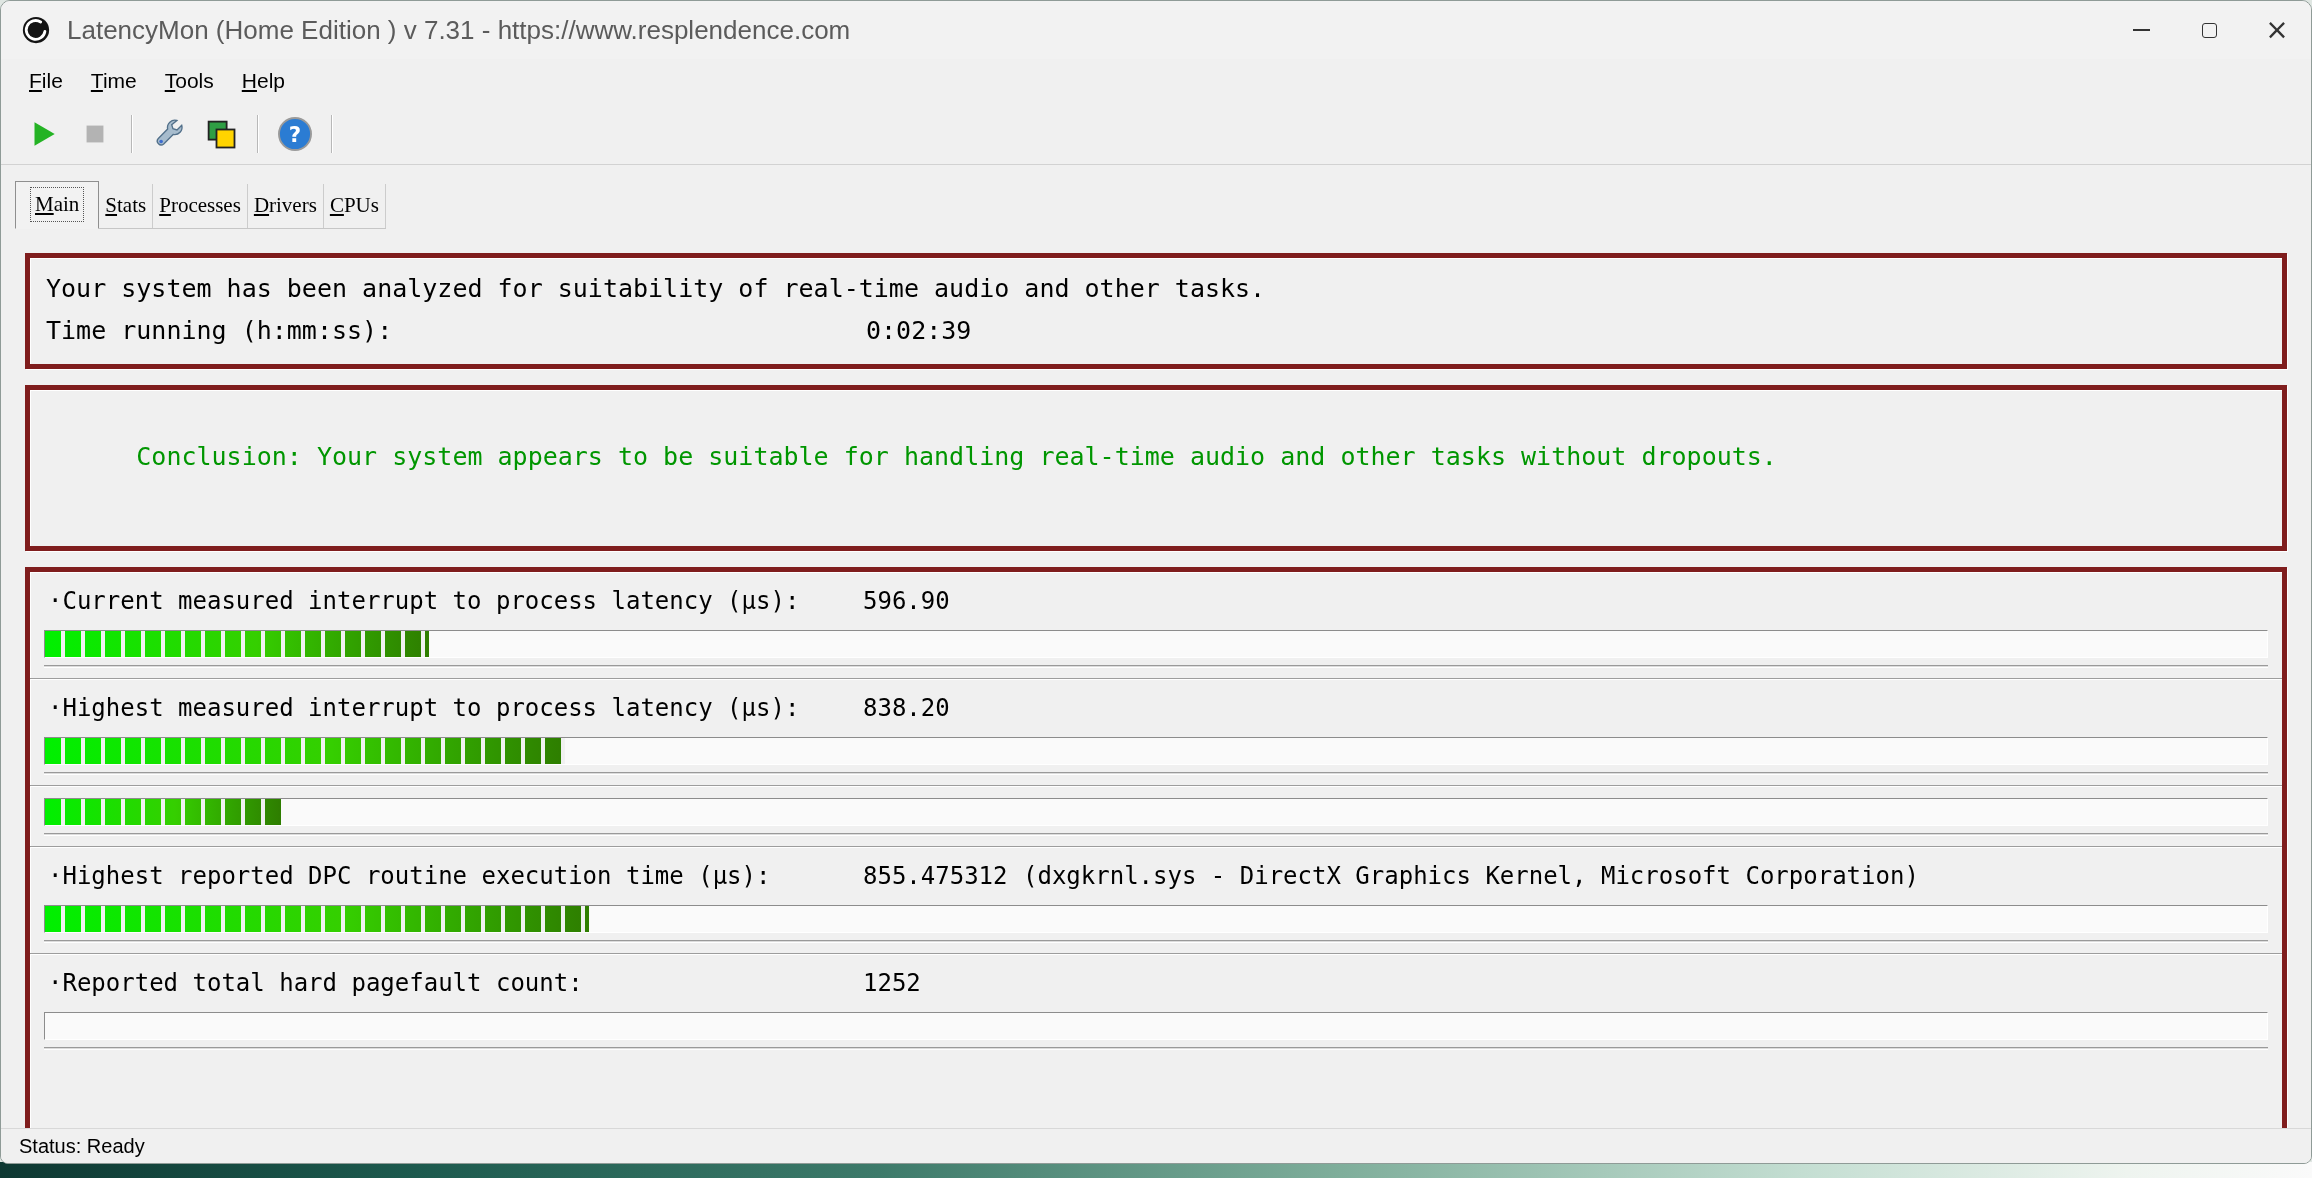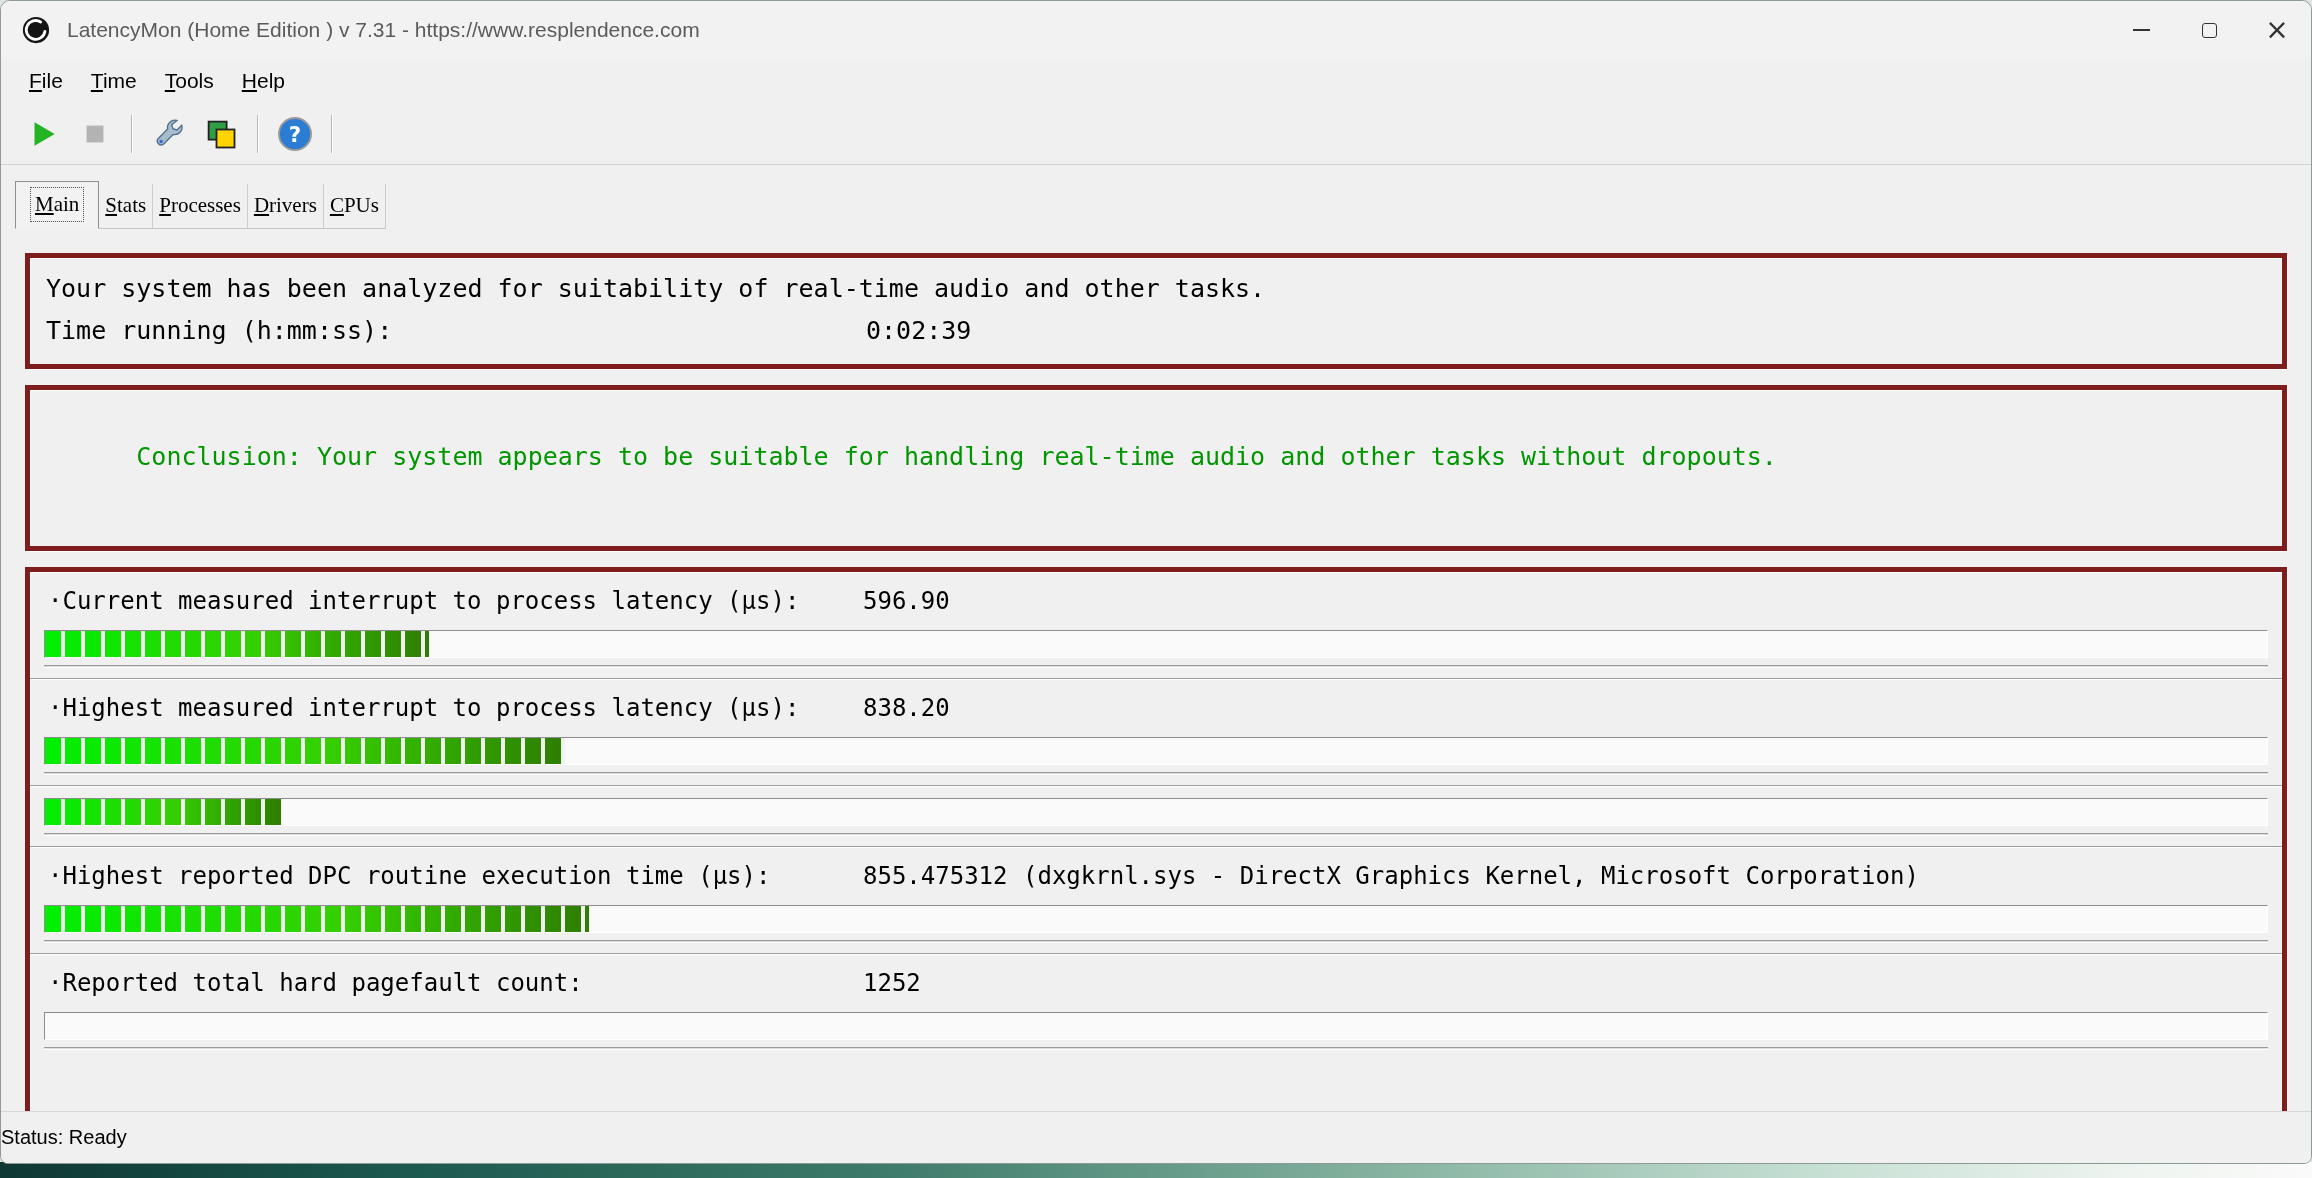--- a/index.html
+++ b/index.html
@@ -15,7 +15,7 @@
   
   .titlebar { height:58px; display:flex; align-items:center; padding:0 0 0 20px; background:#f2f2f2; }
   .app-logo { width:30px; height:30px; flex:none; }
-  .title-text { margin-left:16px; font-size:21px; color:#5b5b5b; white-space:nowrap; }
+  .title-text { margin-left:16px; font-size:26px; color:#5b5b5b; white-space:nowrap; }
   .titlebar-spacer { flex:1; }
   .win-btn { width:68px; height:58px; display:flex; align-items:center; justify-content:center; color:#333; }
   .glyph-min { width:17px; height:2px; background:#333; }

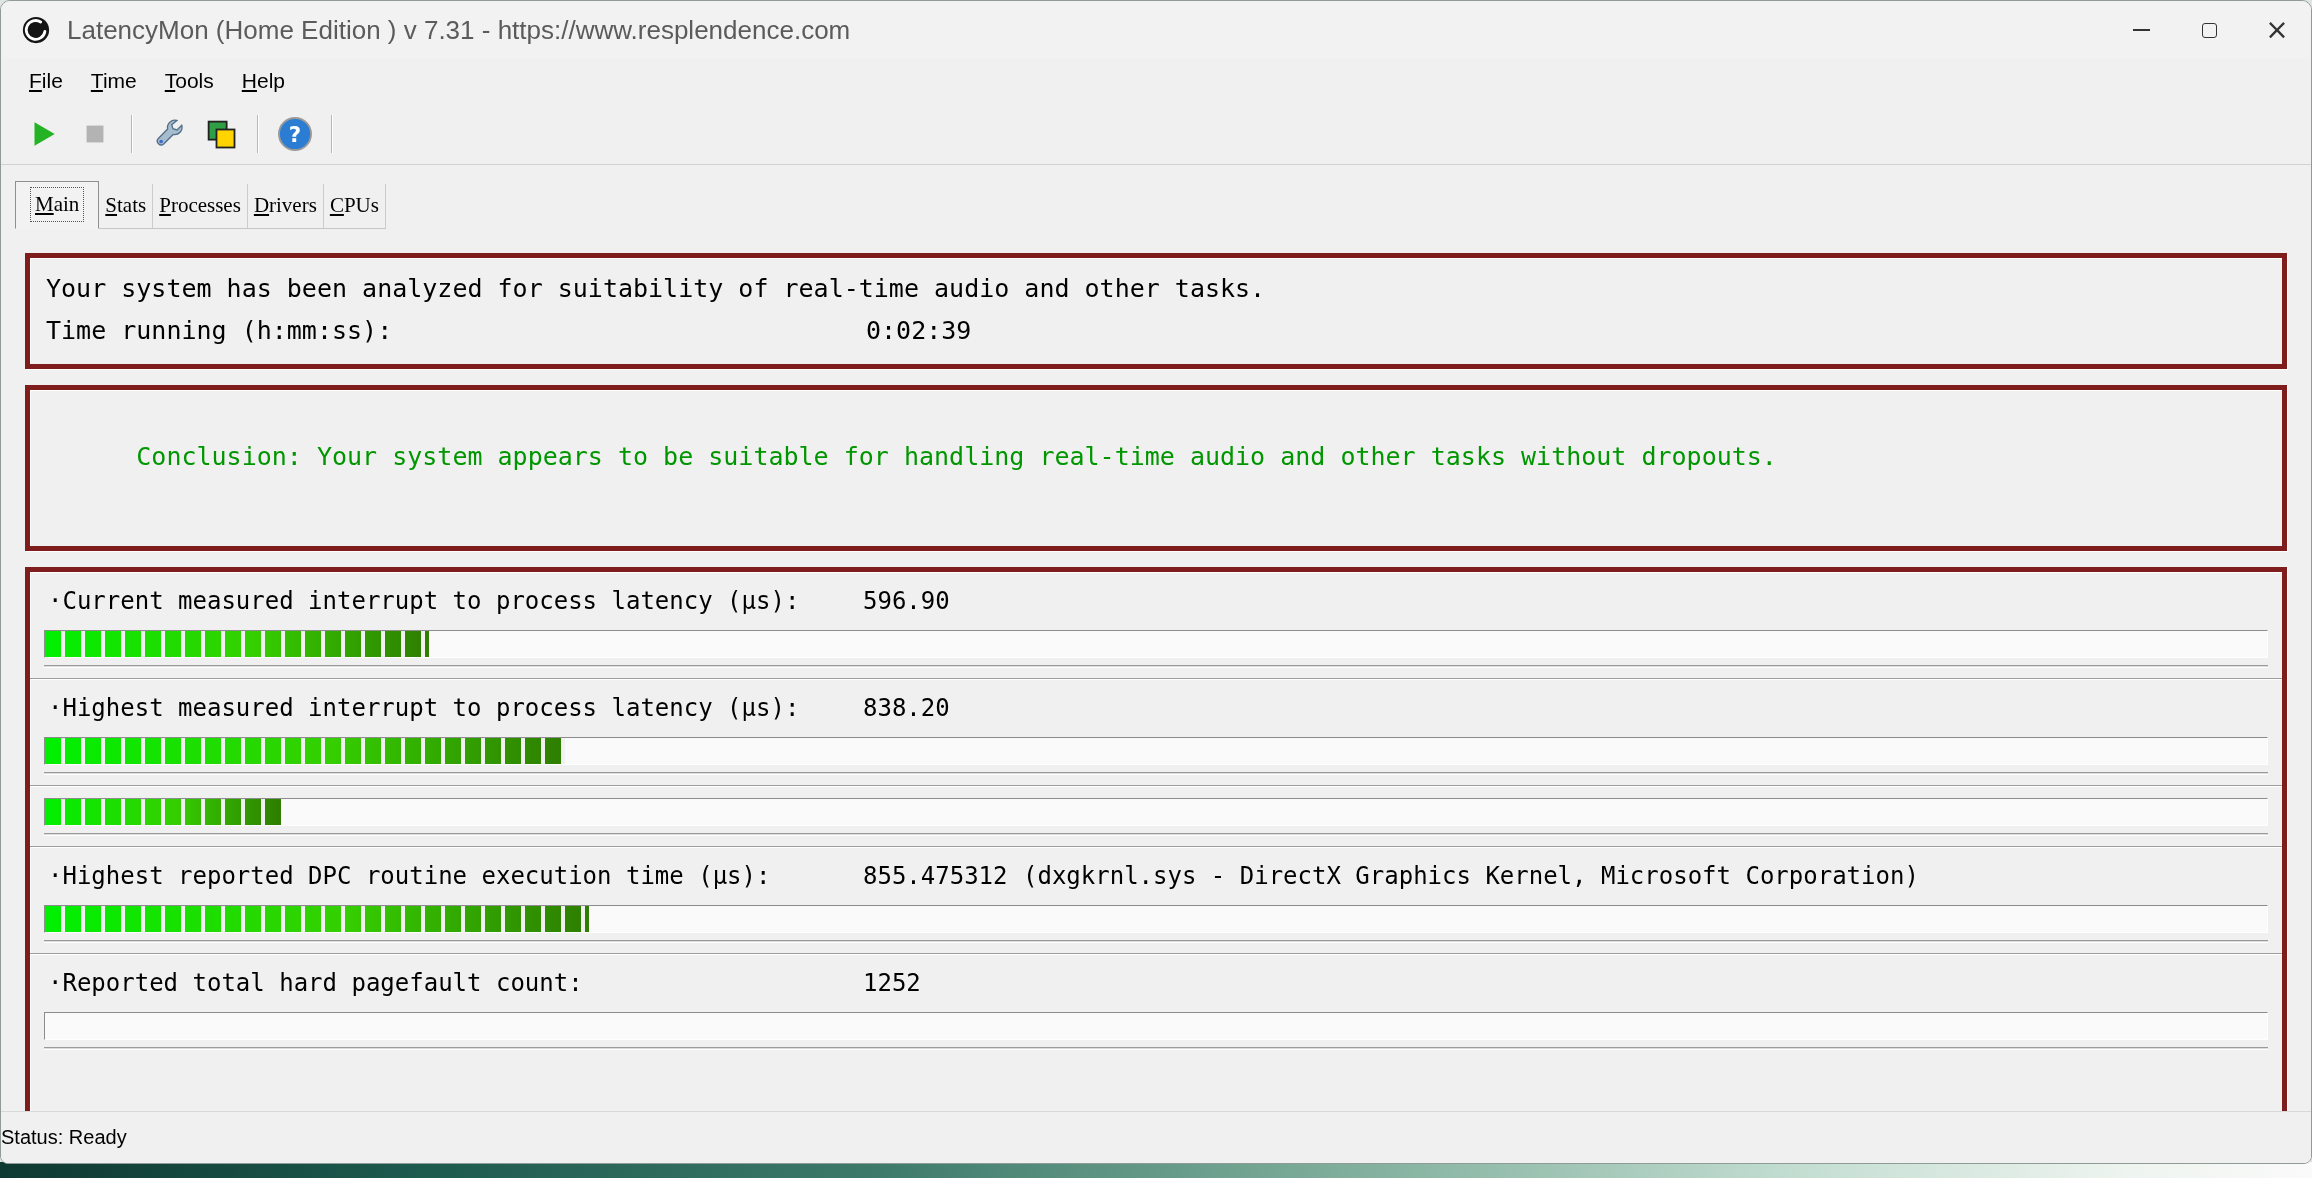--- a/index.html
+++ b/index.html
@@ -71,8 +71,8 @@
     border-top:1px solid #9a9a9a; border-bottom:1px solid #ffffff; }
 
   
-  .statusbar { position:absolute; left:0; right:0; bottom:0; height:52px; background:#f0f0f0;
-    border-top:1px solid #d8d8d8; display:flex; align-items:center; font-size:20px; color:#000; }
+  .statusbar { position:absolute; left:0; right:0; bottom:0; height:35px; background:#f0f0f0;
+    border-top:1px solid #d8d8d8; display:flex; align-items:center; padding-left:18px; font-size:20px; color:#000; }
 </style>
 </head>
 <body>

